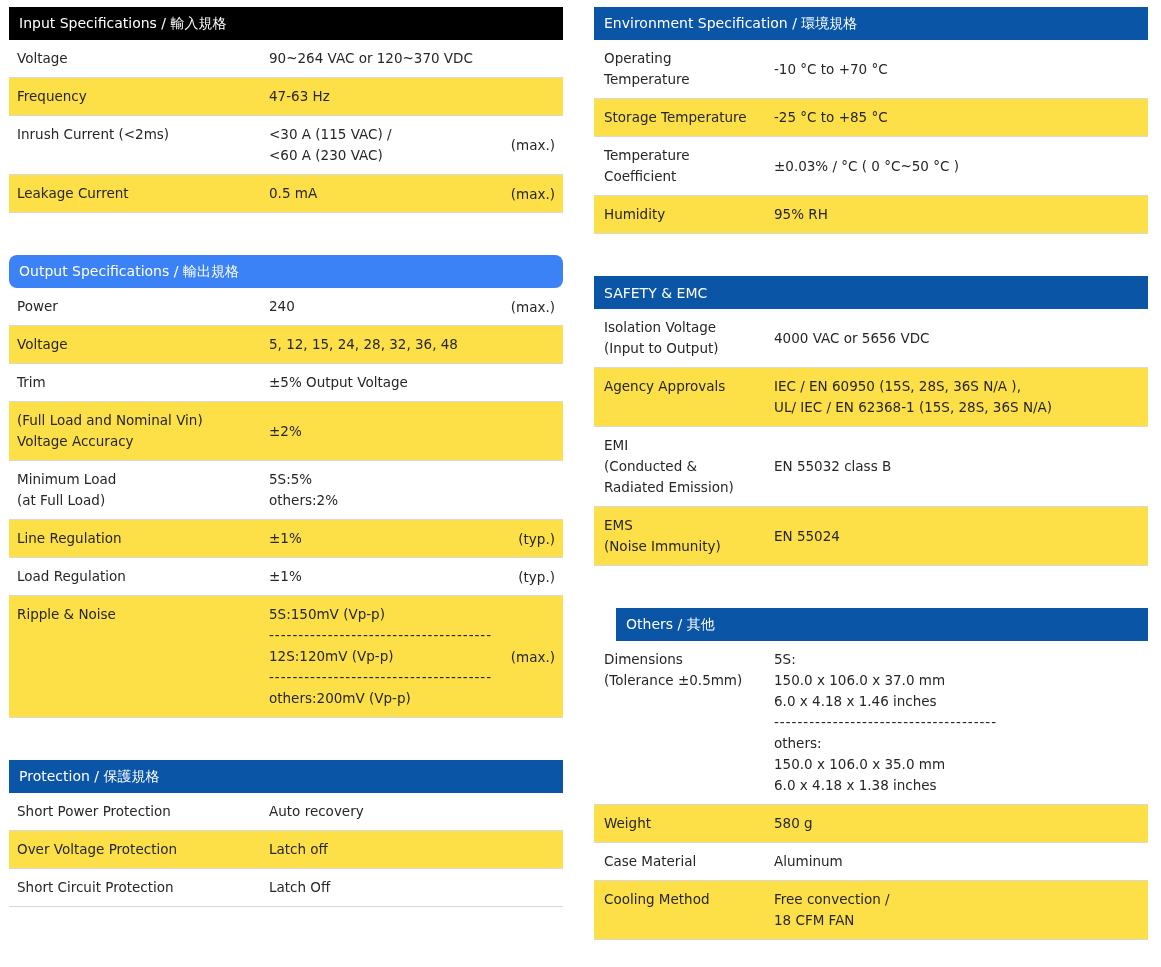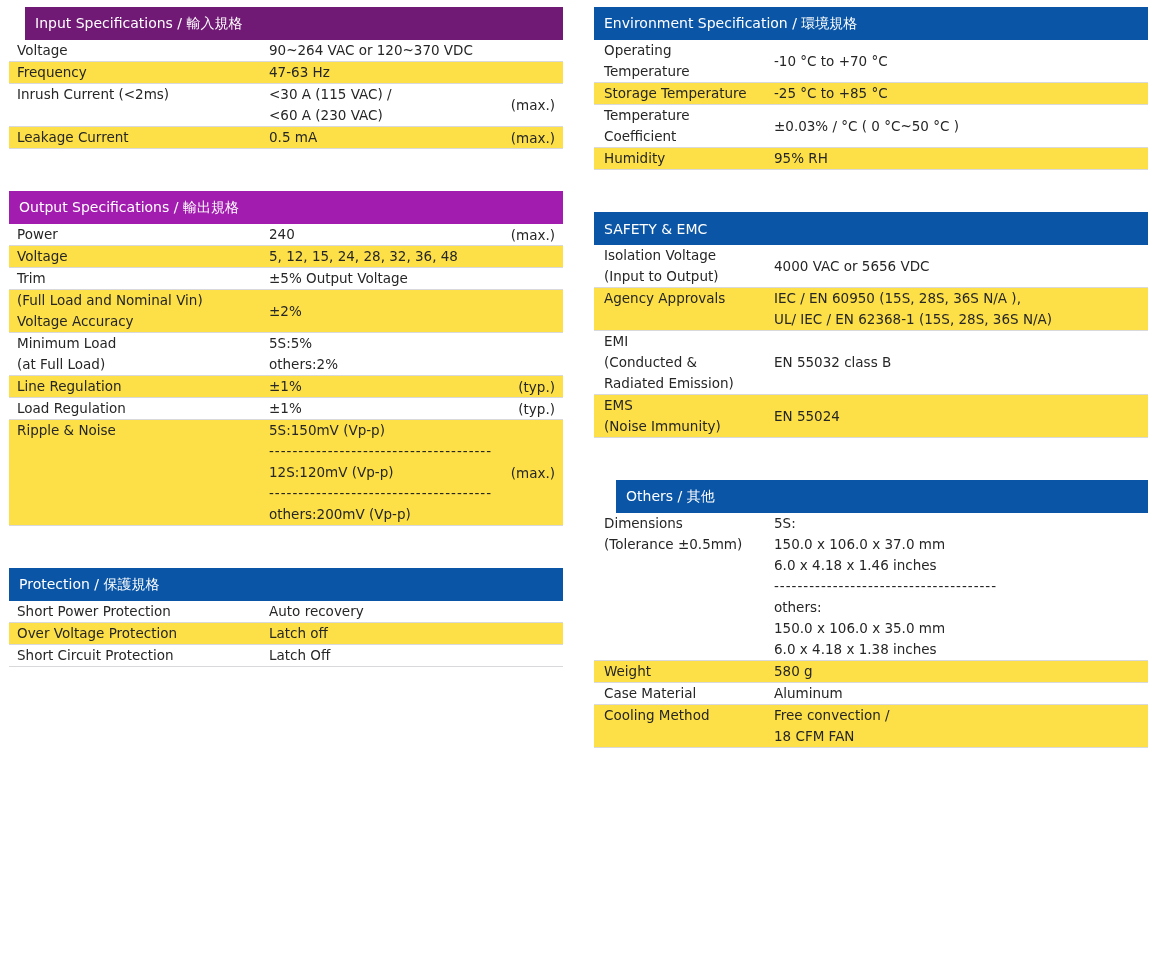--- a/index.html
+++ b/index.html
@@ -42,7 +42,7 @@
 <div class="page">
   <div class="col col-left">
       <section class="spec-table">
-        <div class="sec-header" style="background: #701a75; margin-left: 16px;">Input Specifications / 輸入規格</div>
+        <div class="sec-header" style="background: #000000;">Input Specifications / 輸入規格</div>
         <div class="spec-row">
           <div class="cell-label">
             <div class="line">Voltage</div>

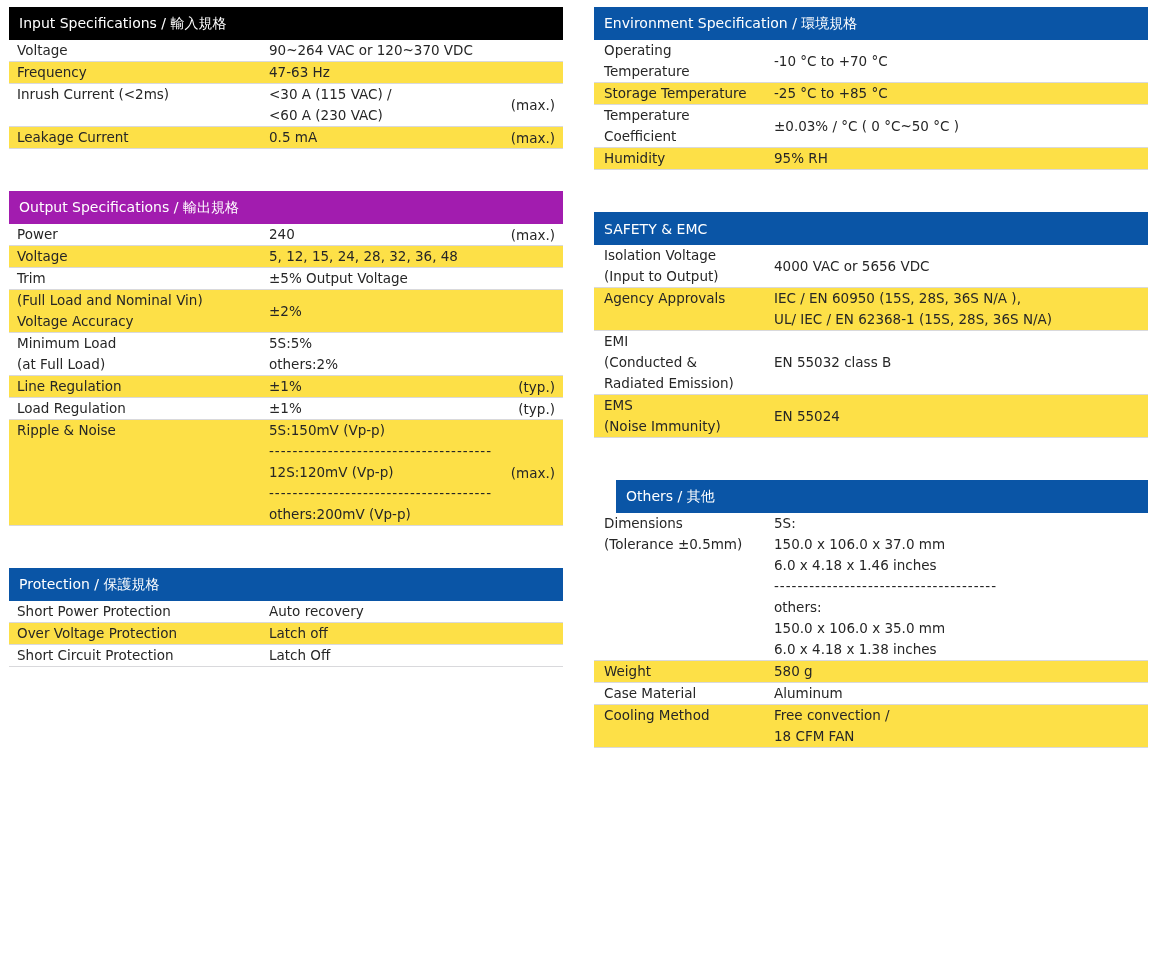--- a/index.html
+++ b/index.html
@@ -17,7 +17,7 @@
   }
   .spec-row{
     display:flex;align-items:stretch;
-    padding:0 0;min-height:21px;
+    padding:8px 0;min-height:21px;
     border-bottom:1px solid #d9d9dc;
     box-sizing:content-box;
   }

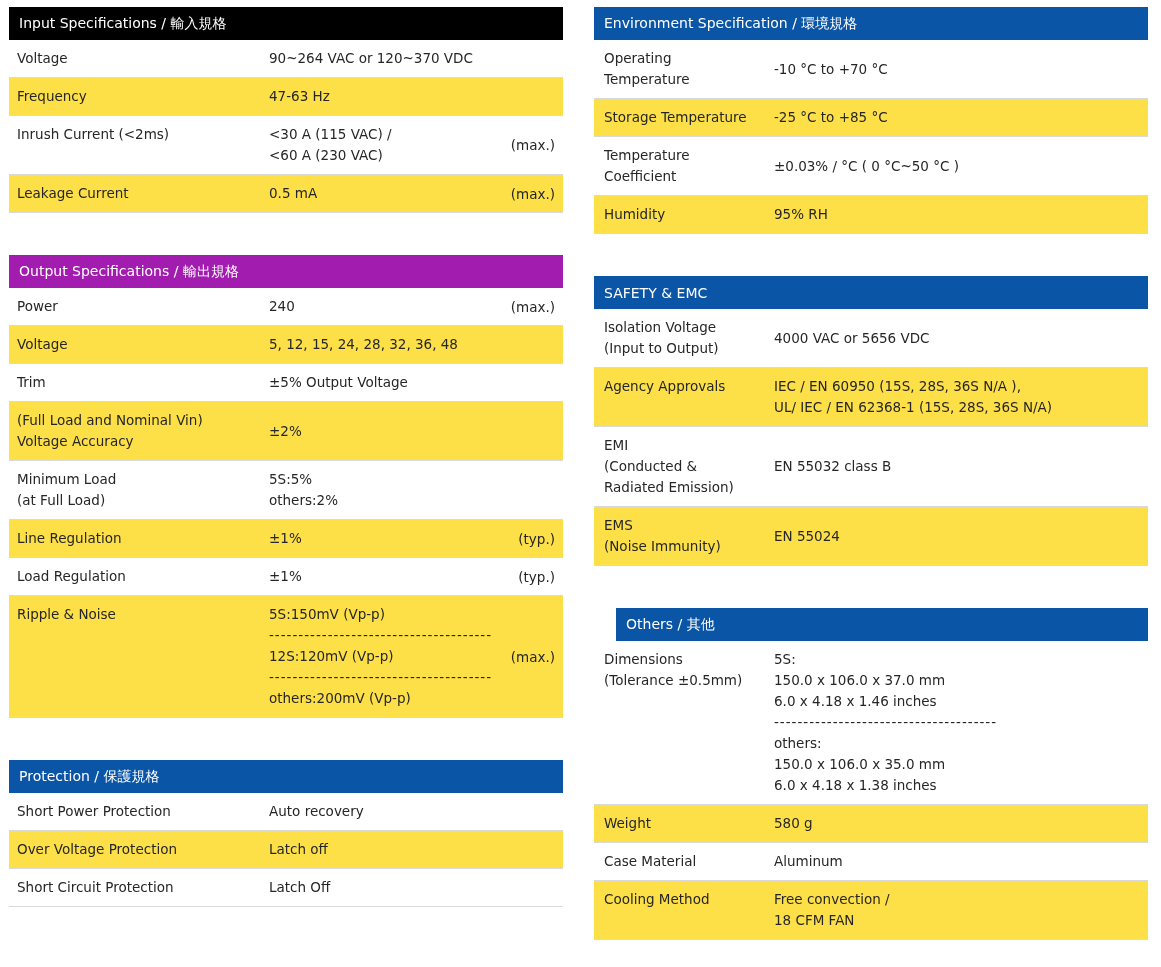--- a/index.html
+++ b/index.html
@@ -80,7 +80,7 @@
         </div>
       </section>
       <section class="spec-table">
-        <div class="sec-header" style="background: #a21caf;">Output Specifications / 輸出規格</div>
+        <div class="sec-header" style="background: #3b82f6; border-radius: 8px;">Output Specifications / 輸出規格</div>
         <div class="spec-row">
           <div class="cell-label">
             <div class="line">Power</div>

